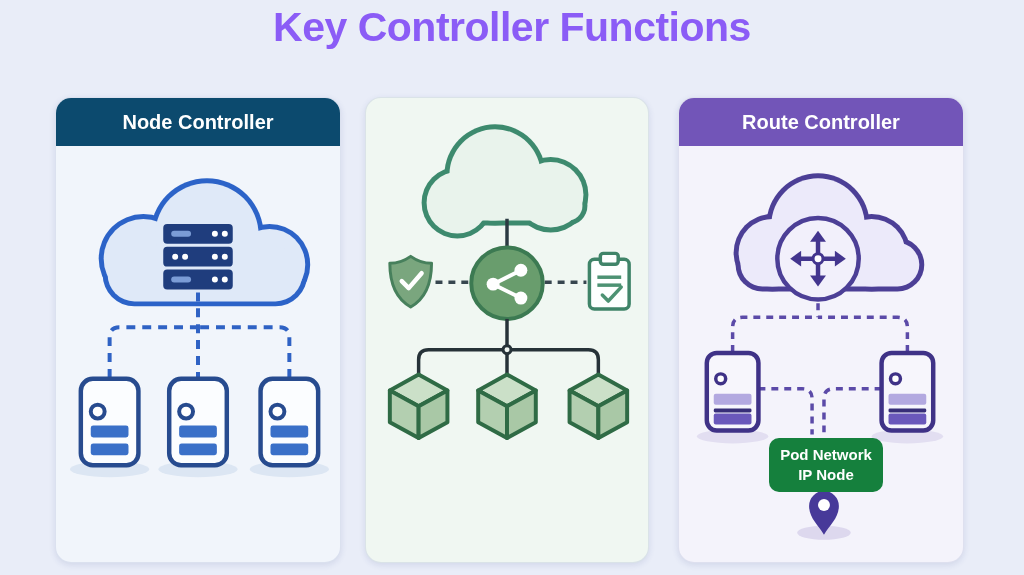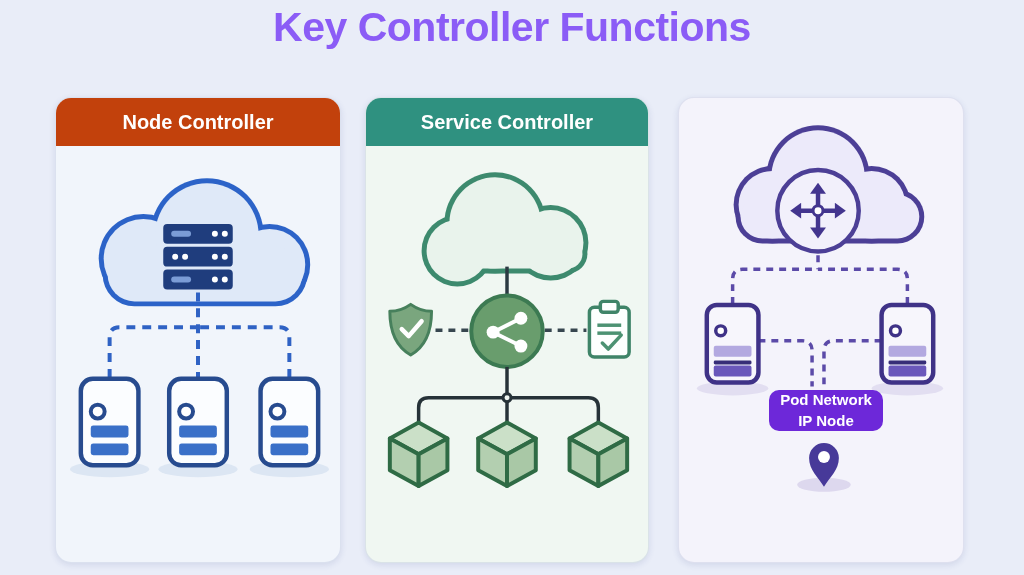--- a/index.html
+++ b/index.html
@@ -27,7 +27,7 @@
   #card-node   {left:55px;width:286px;background:#f1f5fb;}
   #card-service{left:365px;width:284px;background:#f0f7f2;}
   #card-route  {left:678px;width:286px;background:#f4f3fb;}
-  #card-node    .card-header{background:#c2410c;}
+  #card-node    .card-header{background:#0c4a6e;}
   #card-service .card-header{background:#2f9180;}
   #card-route   .card-header{background:#7255b8;}
   .pod-box{

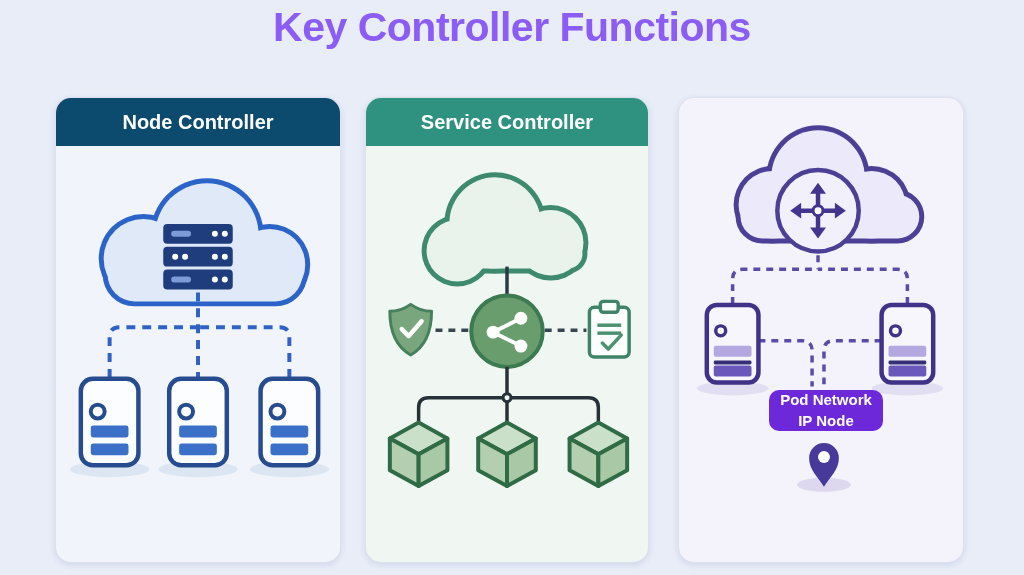--- a/index.html
+++ b/index.html
@@ -113,7 +113,6 @@
 </div>
 
 <div class="card" id="card-service">
-  <div class="card-header">Service Controller</div>
   <div class="card-body">
     <svg viewBox="0 0 284 418">
 

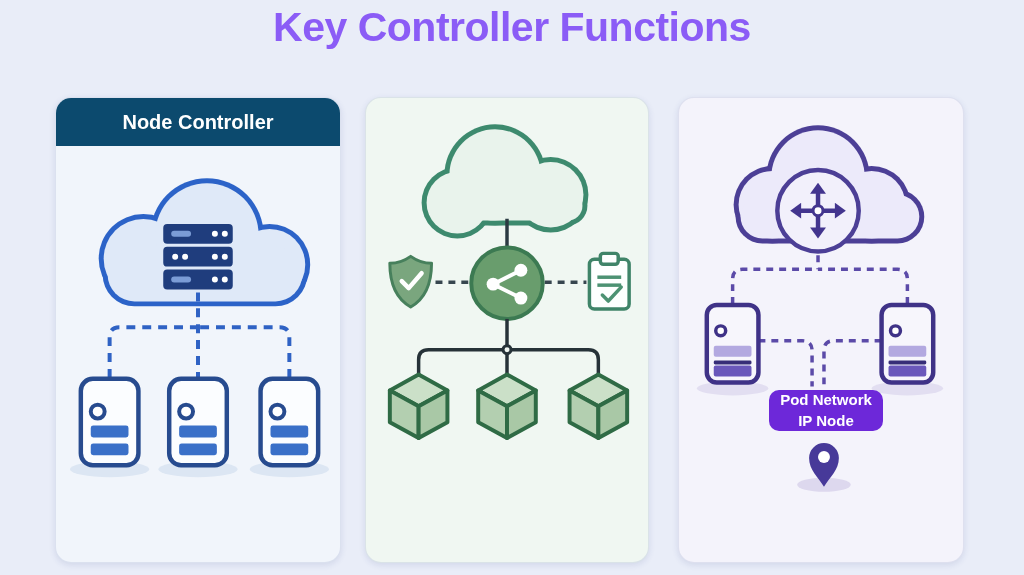--- a/index.html
+++ b/index.html
@@ -186,6 +186,7 @@
 </div>
 
 <div class="card" id="card-route">
+  <div class="card-header">Route Controller</div>
   <div class="card-body">
     <svg viewBox="0 0 286 418">
 

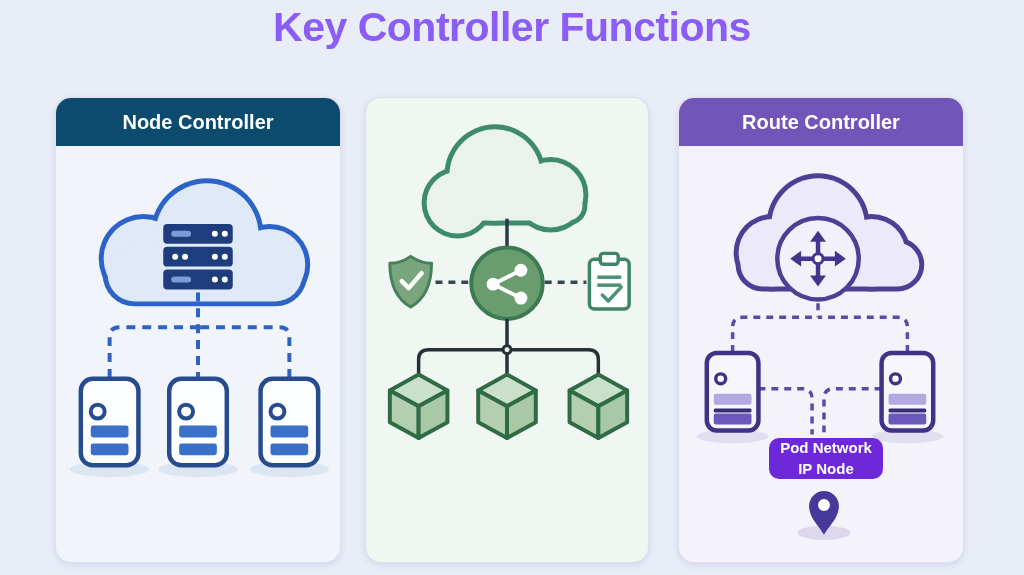--- a/index.html
+++ b/index.html
@@ -31,8 +31,8 @@
   #card-service .card-header{background:#2f9180;}
   #card-route   .card-header{background:#7255b8;}
   .pod-box{
-    position:absolute;left:90px;top:292px;width:114px;height:41px;
-    background:#6d28d9;border-radius:10px;color:#ffffff;
+    position:absolute;left:90px;top:292px;width:114px;height:54px;
+    background:#15803d;border-radius:10px;color:#ffffff;
     display:flex;flex-direction:column;align-items:center;justify-content:center;
     font-size:15px;font-weight:700;line-height:1.35;text-align:center;
   }

